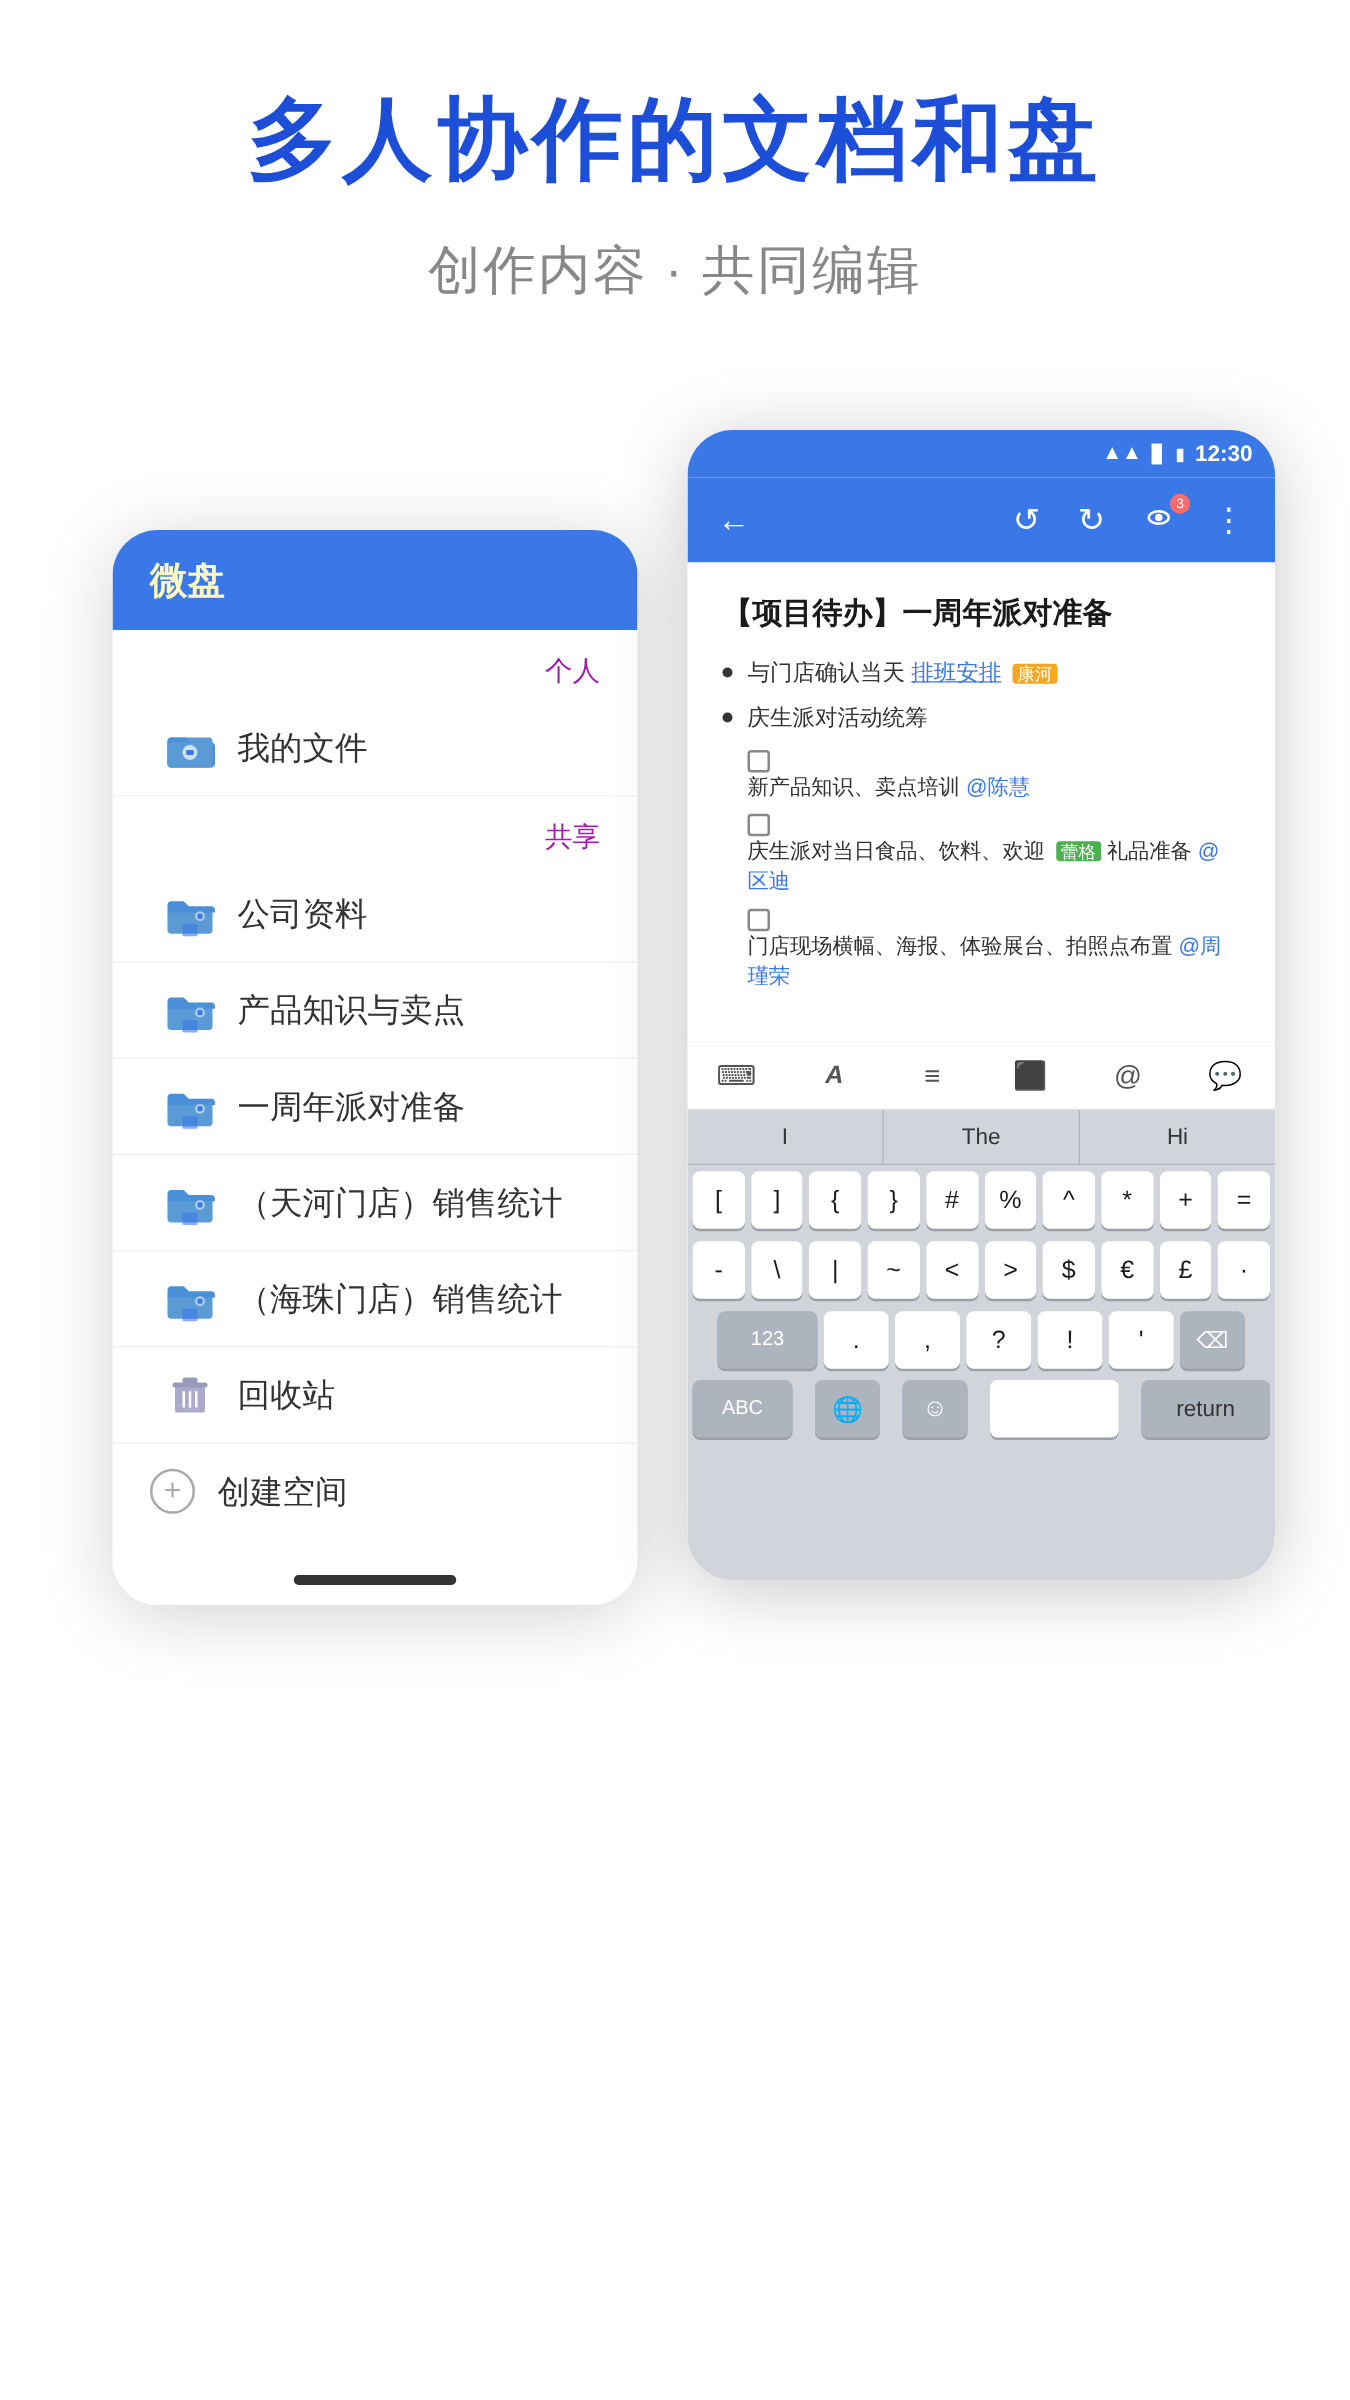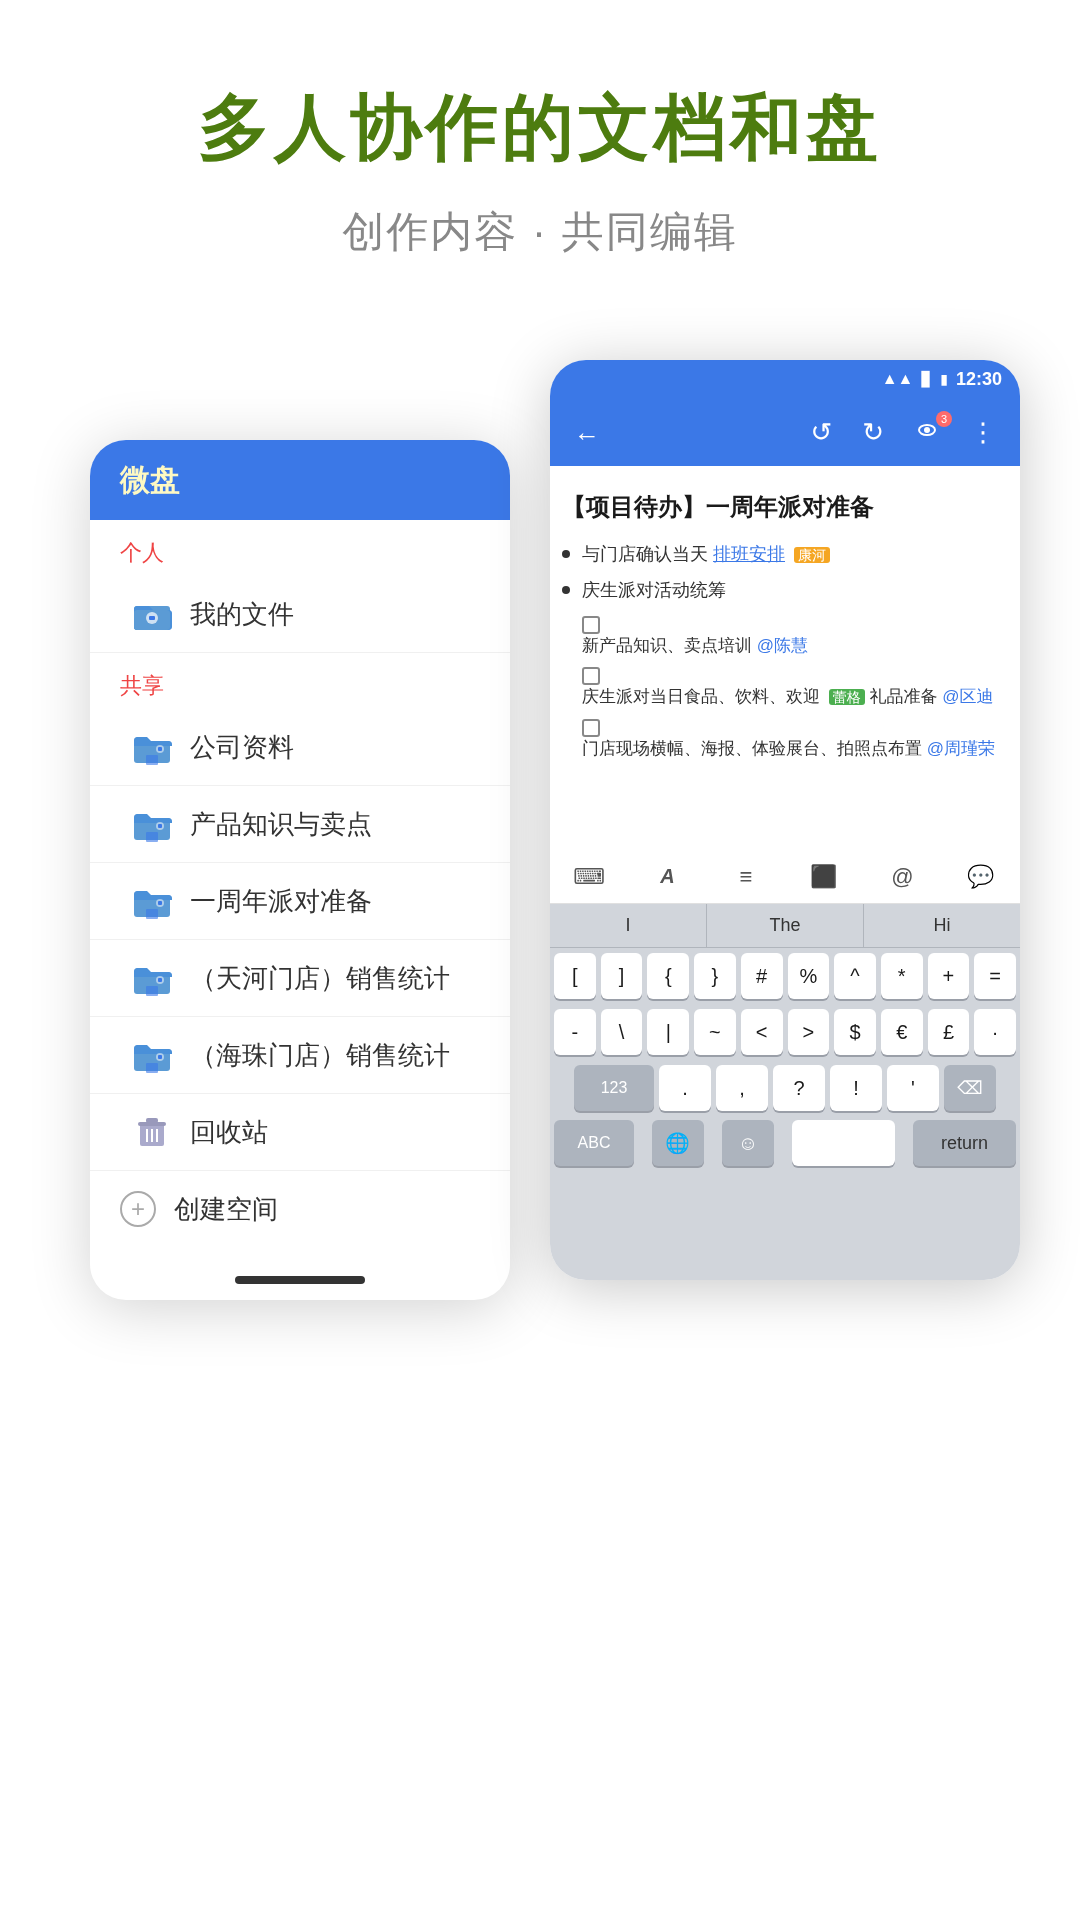--- a/index.html
+++ b/index.html
@@ -18,9 +18,9 @@
     .hero-title {
       font-size: 72px;
       font-weight: 600;
-      color: #4d7c0f;
+      color: #1d4ed8;
       text-align: center;
-      margin-top: 80px;
+      margin-top: 64px;
       letter-spacing: 4px;
     }
 

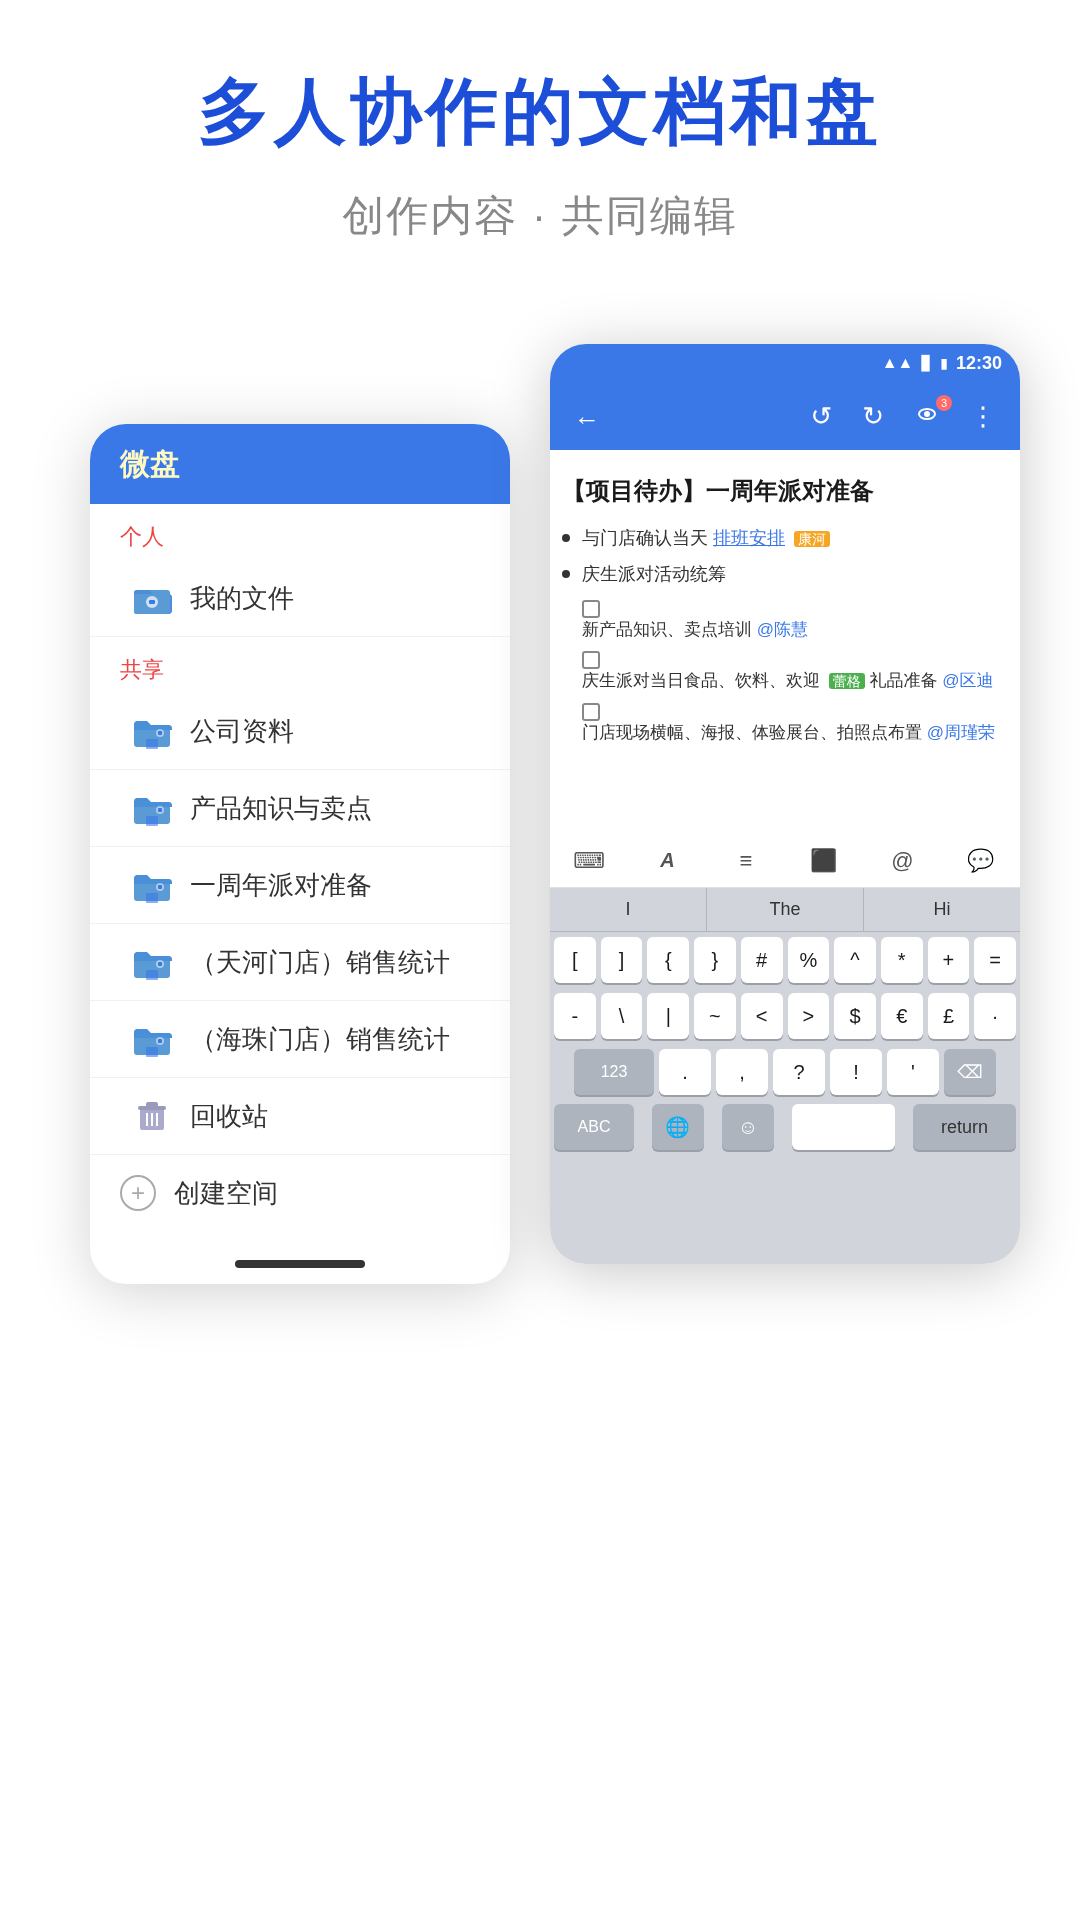--- a/index.html
+++ b/index.html
@@ -181,7 +181,7 @@
     .toolbar-spacer { flex: 1; }
 
     .doc-content {
-      padding: 24px 12px;
+      padding: 24px 28px;
       flex: 1;
       background: #fff;
       overflow: hidden;

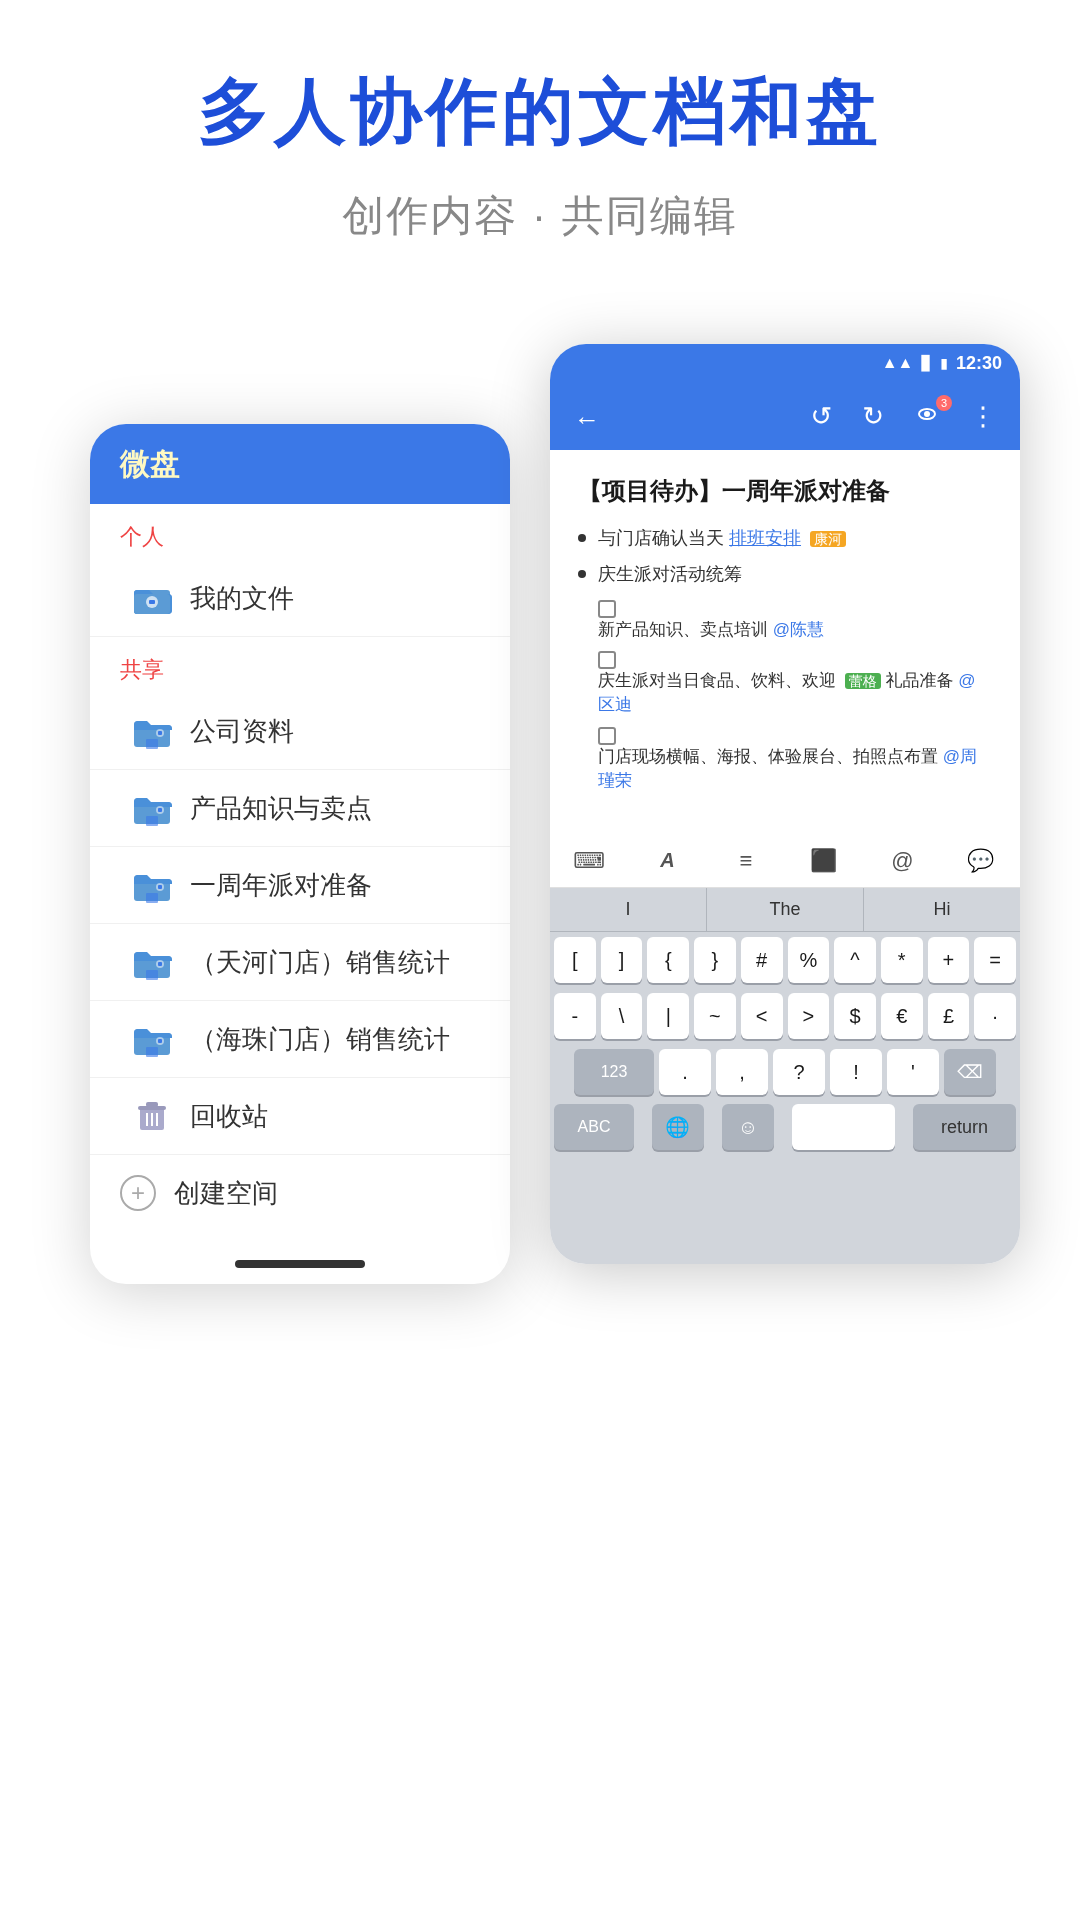--- a/index.html
+++ b/index.html
@@ -70,8 +70,9 @@
 
     .sidebar-section-label {
       font-size: 22px;
-      color: #ef4444;
+      color: #a21caf;
       padding: 18px 30px 8px;
+      text-align: right;
     }
 
     .sidebar-item {

